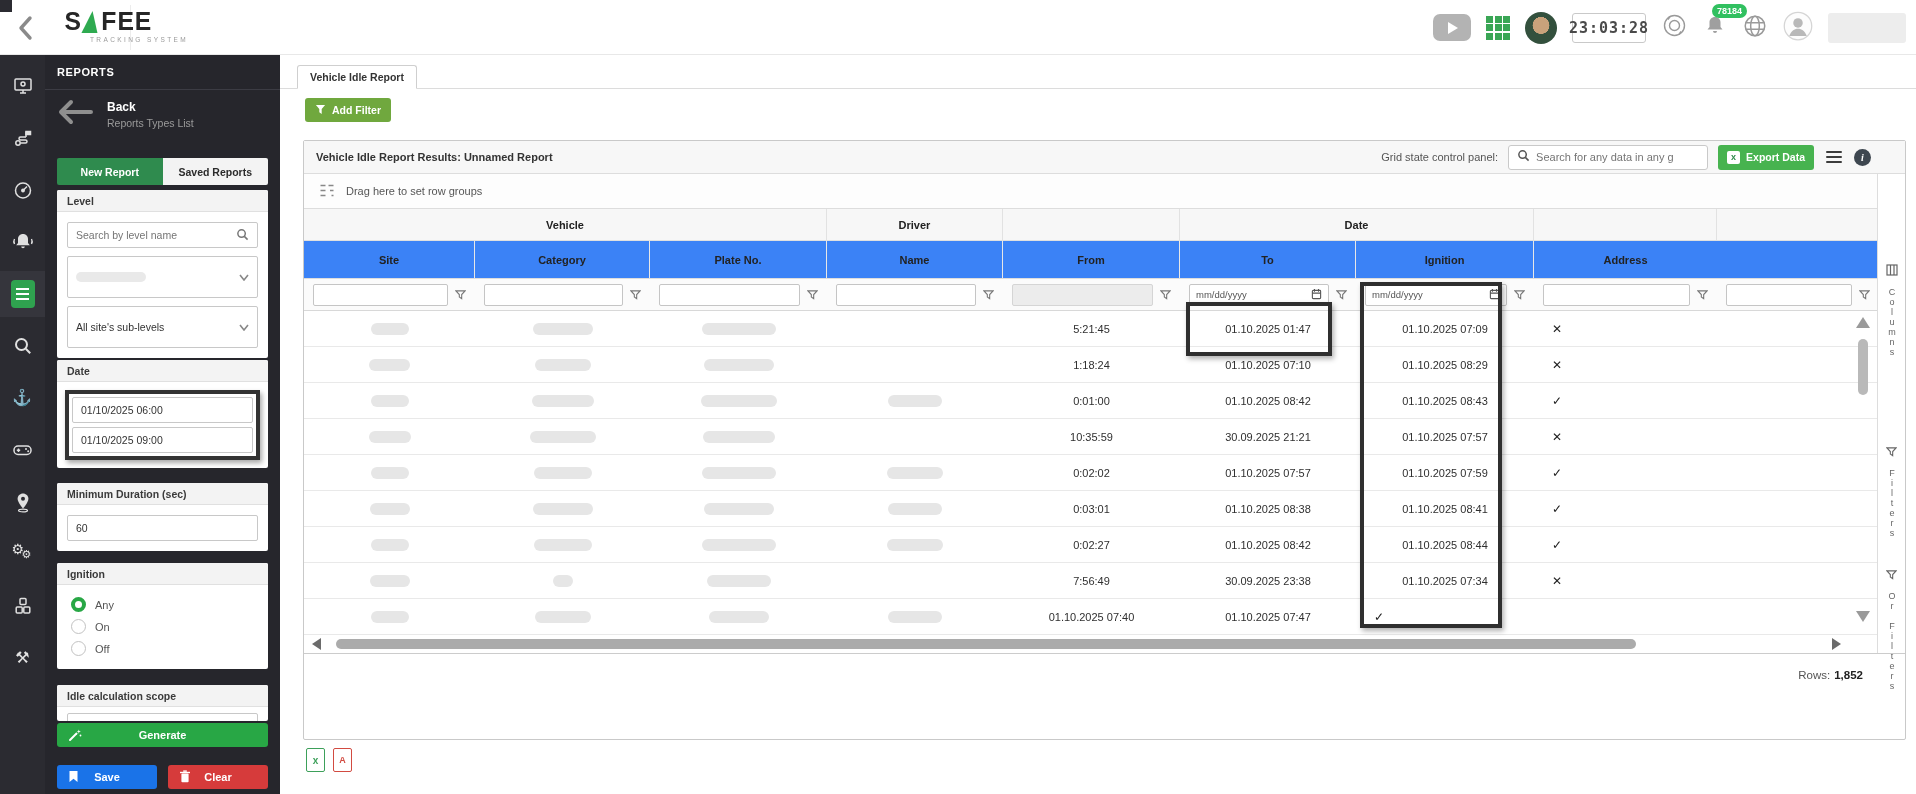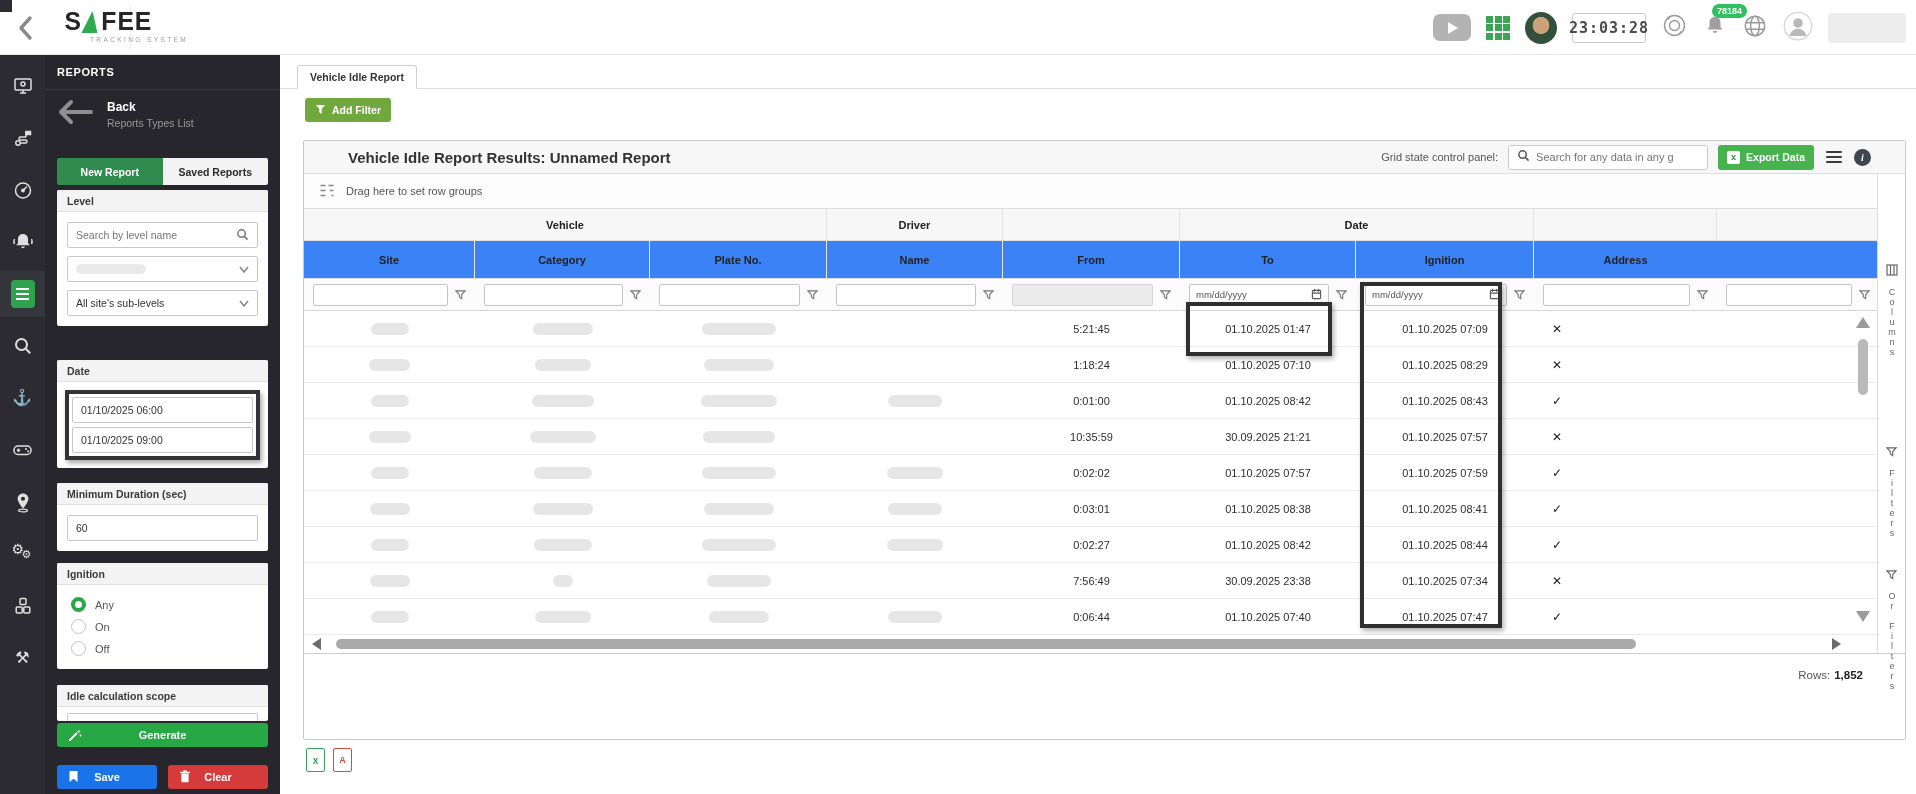--- a/index.html
+++ b/index.html
@@ -78,7 +78,7 @@
 
   .panel { position:absolute; left:303px; top:140px; width:1603px; height:600px; background:#fff; border:1px solid #c9c9c9; border-radius:2px; }
   .p-head { position:absolute; left:0; top:0; width:100%; height:33px; background:#f7f7f7; border-bottom:1px solid #ddd; display:flex; align-items:center; padding:0 34px 0 12px; }
-  .p-title { font-size:15px; font-weight:bold; color:#333;margin-left:32px; }
+  .p-title { font-size:11px; font-weight:bold; color:#333; }
   .p-head-right { margin-left:auto; display:flex; align-items:center; gap:10px; }
   .gs-label { font-size:11px; color:#555; }
   .gs-search { width:200px; height:25px; border:1px solid #c9c9c9; border-radius:3px; background:#fff; display:flex; align-items:center; gap:6px; padding:0 8px; }

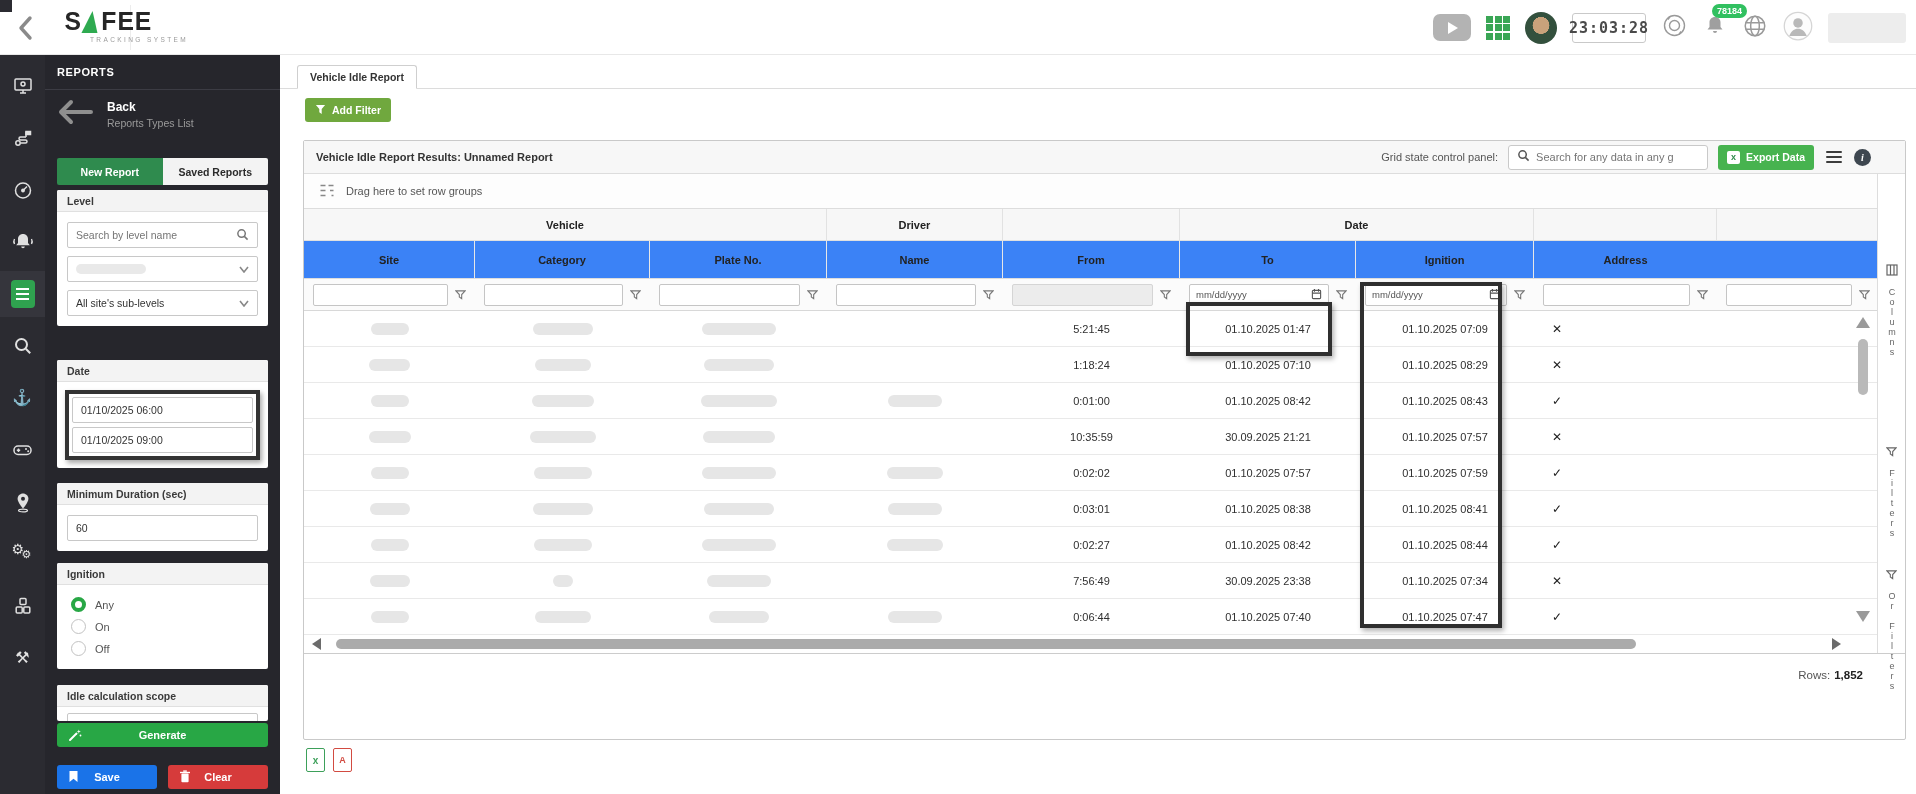--- a/index.html
+++ b/index.html
@@ -56,7 +56,7 @@
   .fld { height:26px; border:1px solid #c8c8c8; border-radius:2px; background:#fff; display:flex; align-items:center; padding:0 8px; font-size:10.5px; color:#333; }
   .fld input { border:none; outline:none; flex:1; font-size:10.5px; font-family:inherit; color:#333; min-width:0; background:transparent; }
   .fld + .fld, .fld + .selrow, .selrow + .selrow { margin-top:8px; }
-  .selrow { height:26px; border:1px solid #c8c8c8; border-radius:2px; display:flex; align-items:center; justify-content:space-between; padding:8px 8px; font-size:10.5px; color:#333; cursor:pointer; }
+  .selrow { height:42px; border:1px solid #c8c8c8; border-radius:2px; display:flex; align-items:center; justify-content:space-between; padding:8px 8px; font-size:10.5px; color:#333; cursor:pointer; }
   .blob { display:inline-block; height:12px; background:#e6e6e6; border-radius:6px; }
   .blob-sm { height:10px; background:#e9e9e9; }
   .date-anno { border:4px solid #333; box-shadow:2px 3px 5px rgba(0,0,0,.35); padding:3px; background:#fff; }

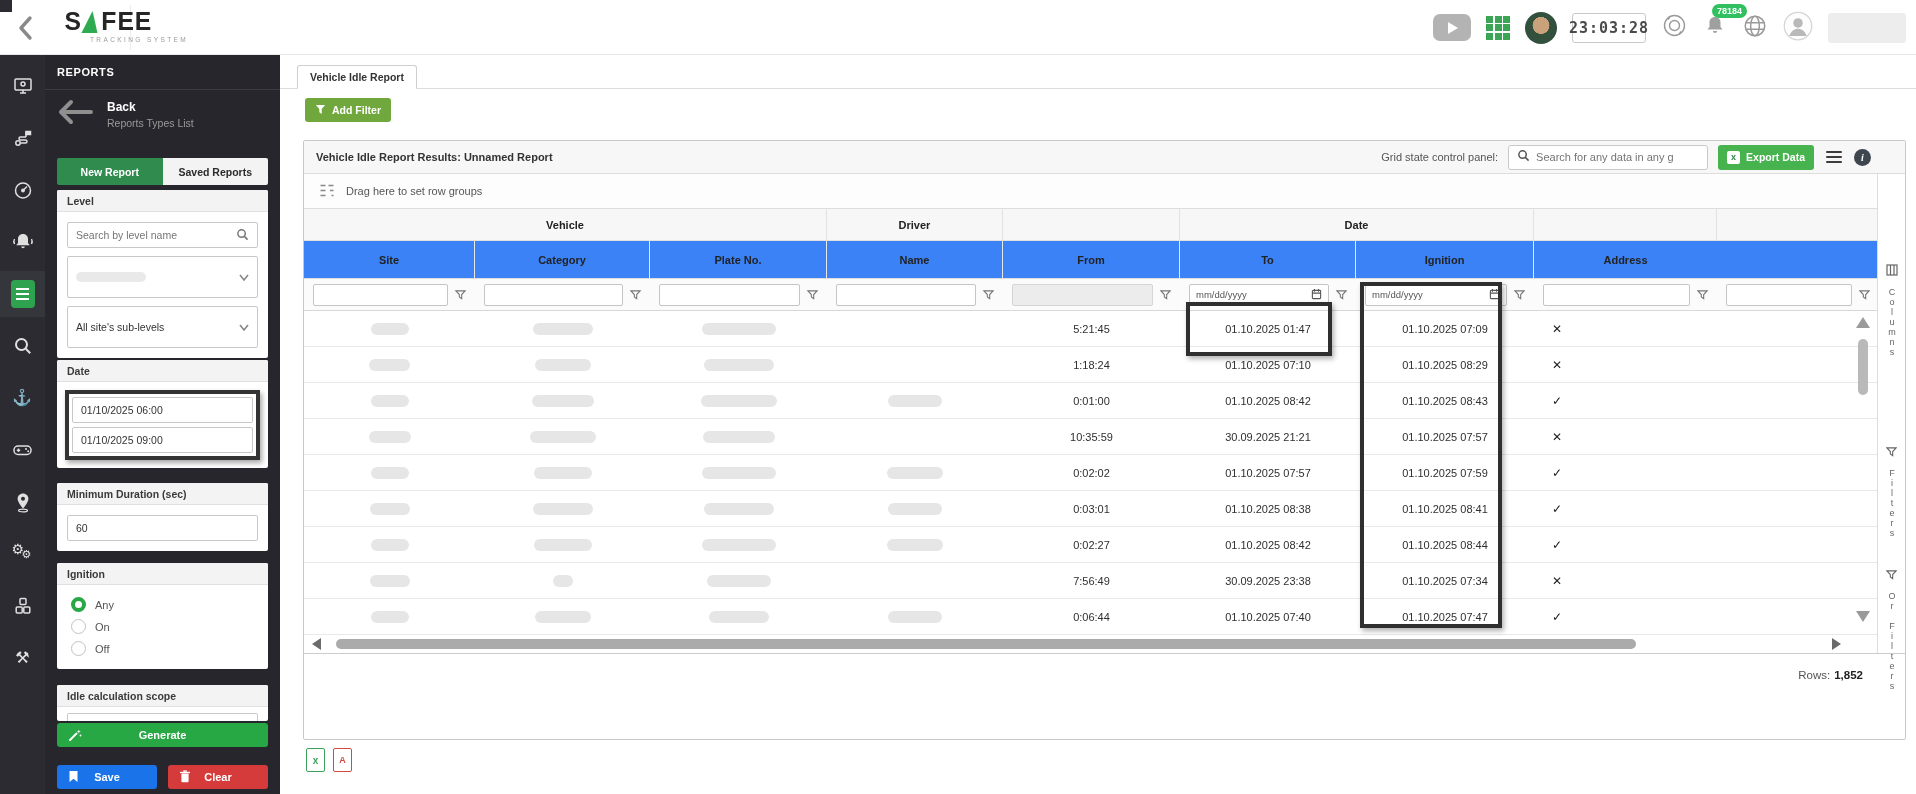--- a/index.html
+++ b/index.html
@@ -710,7 +710,6 @@
         <div class="tc">
             <span class="blob" style="width:54px"></span>
           </div>
-        <div class="tc">0:06:44</div>
         <div class="tc">01.10.2025 07:40</div>
         <div class="tc">01.10.2025 07:47</div>
         <div class="tc c-ign">✓</div>

